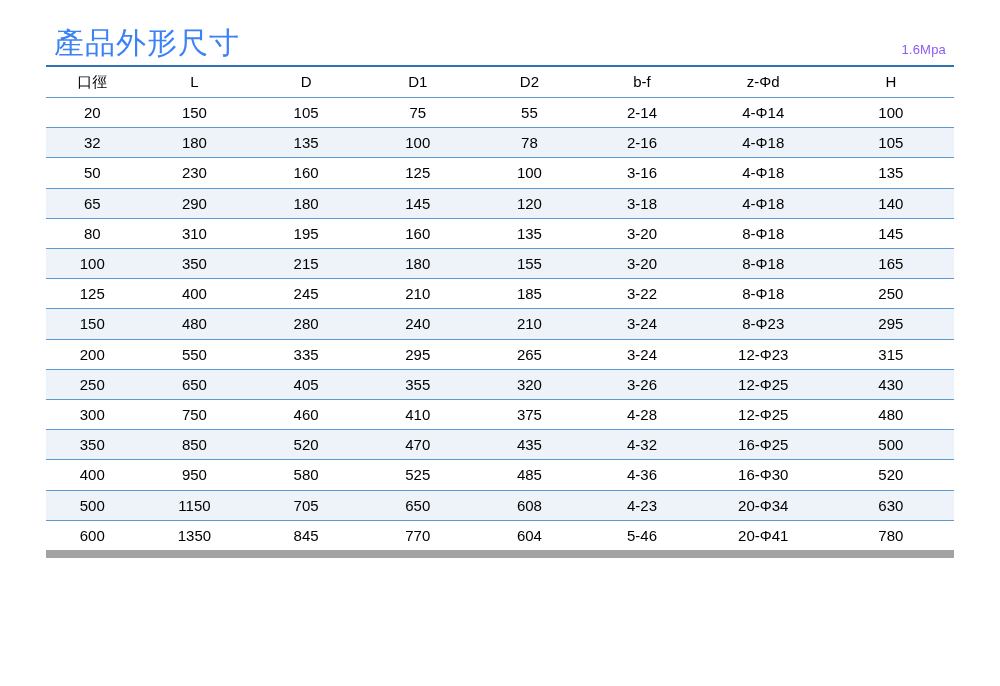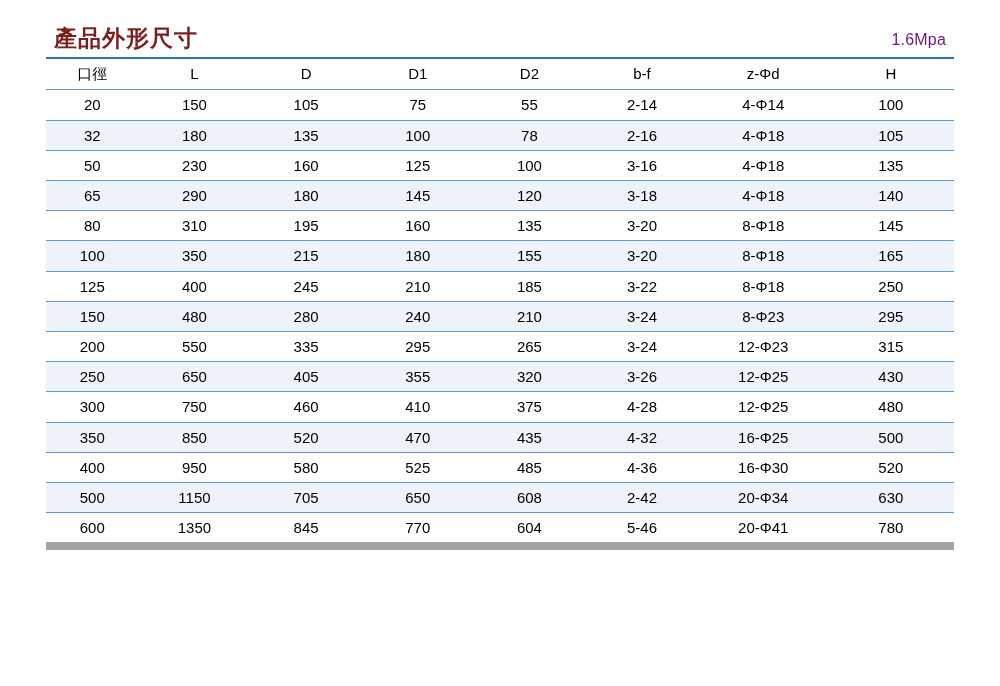--- a/index.html
+++ b/index.html
@@ -28,10 +28,10 @@
     padding: 0 8px 6px 8px;
   }
   .doc-title {
-    font-size: 23px;
-    font-weight: bold;
+    font-size: 30px;
+    font-weight: normal;
     letter-spacing: 1px;
-    color: #7f1d1d;
+    color: #3b82f6;
     line-height: 1.1;
   }
   .pressure-label {

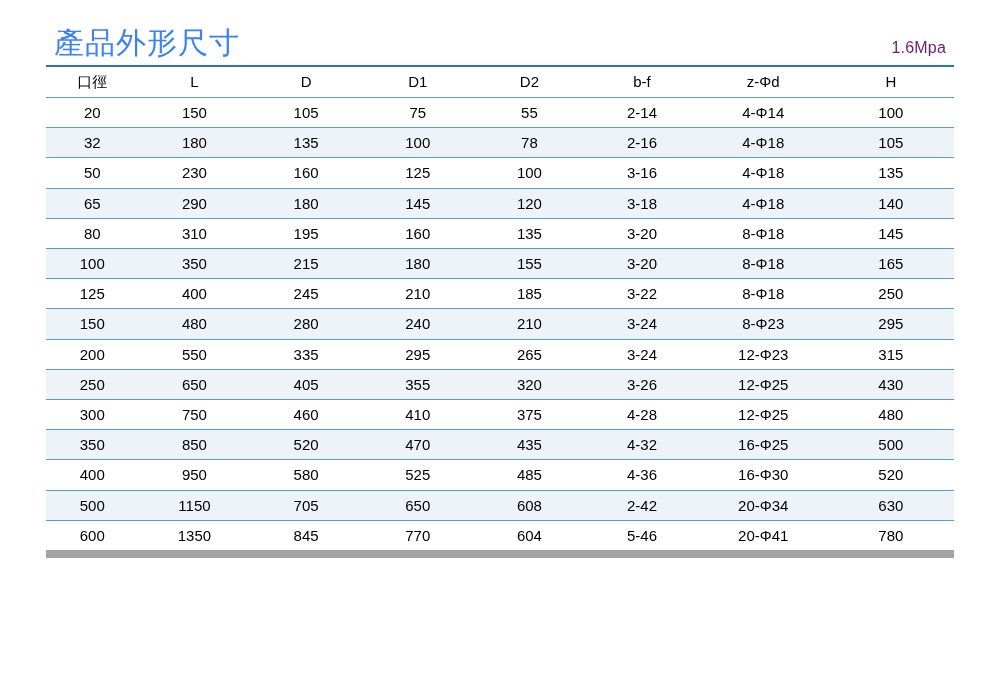--- a/index.html
+++ b/index.html
@@ -35,8 +35,8 @@
     line-height: 1.1;
   }
   .pressure-label {
-    font-size: 16px;
-    color: #701a75;
+    font-size: 13px;
+    color: #8b5cf6;
     padding-bottom: 2px;
     letter-spacing: 0.2px;
   }

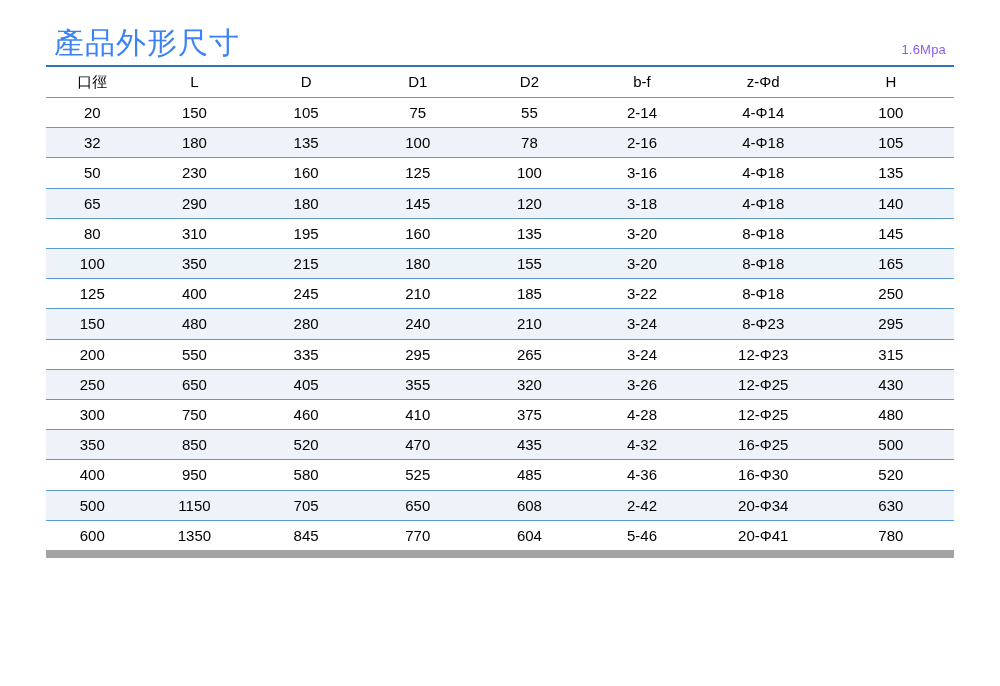--- a/index.html
+++ b/index.html
@@ -250,7 +250,7 @@
         <td>705</td>
         <td>650</td>
         <td>608</td>
-        <td>2-42</td>
+        <td>4-23</td>
         <td>20-Φ34</td>
         <td>630</td>
       </tr>

